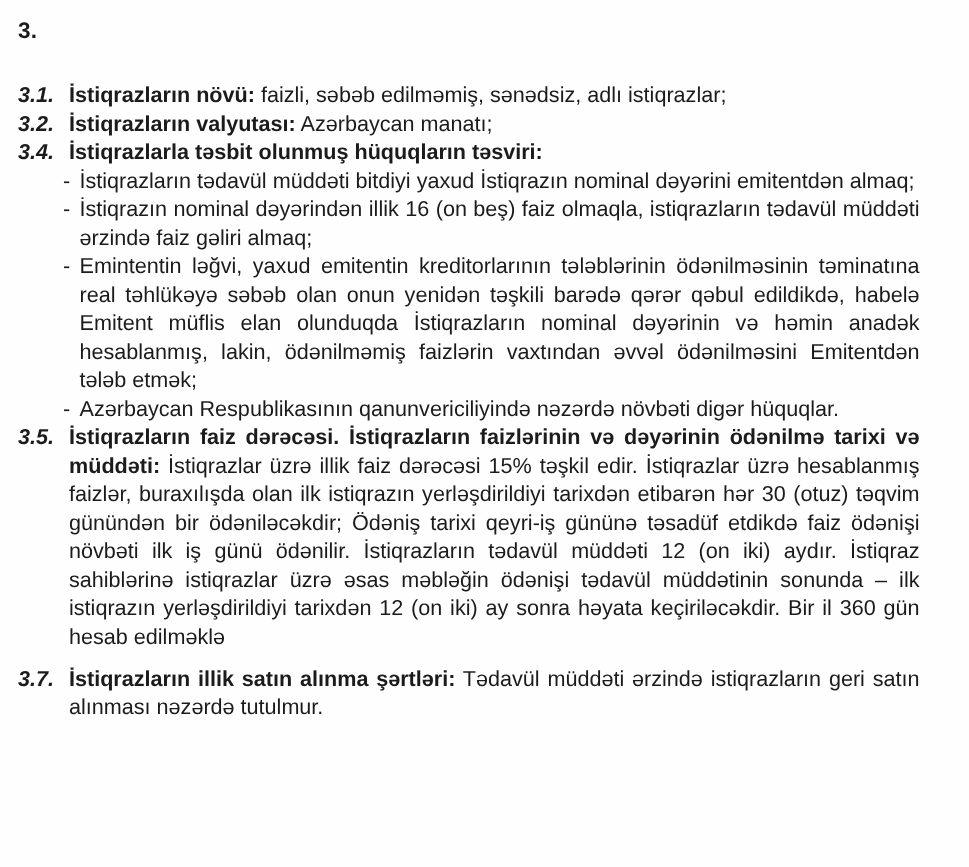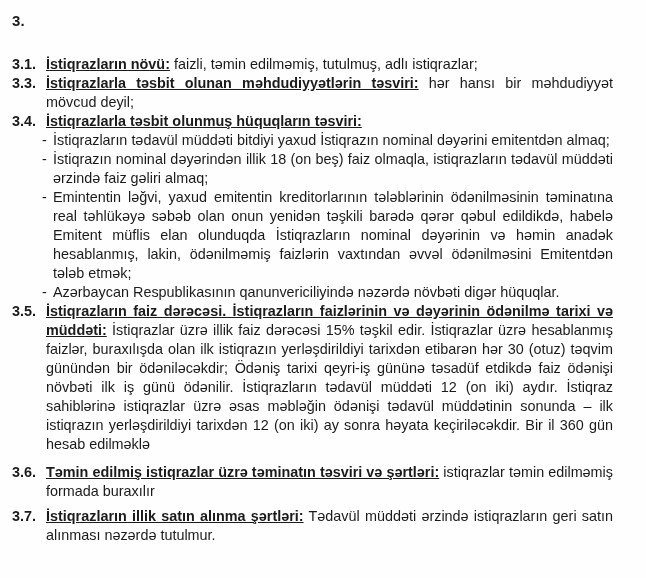--- a/index.html
+++ b/index.html
@@ -36,6 +36,7 @@
     width: 34px;
     flex-shrink: 0;
     font-weight: bold;
+    font-style: italic;
   }
   .block .body {
     flex: 1;

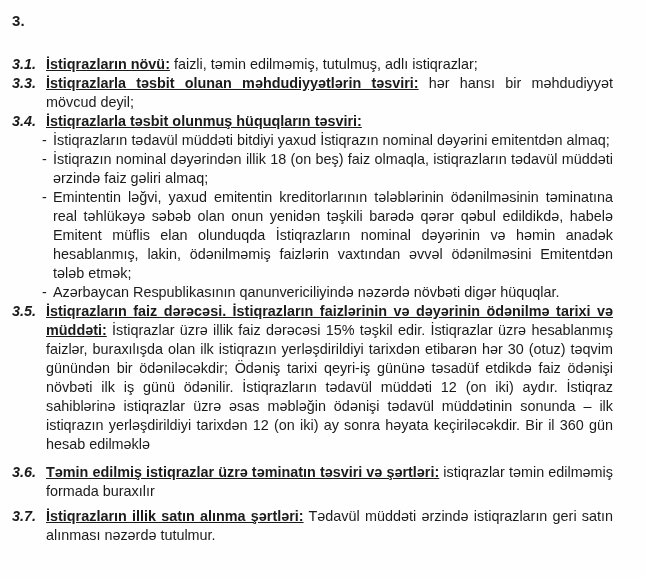--- a/index.html
+++ b/index.html
@@ -44,7 +44,7 @@
   }
   .block.bullet { padding-left: 30px; }
   .block.bullet .dash { width: 11px; flex-shrink: 0; }
-  .bold { font-weight: bold; text-decoration: underline; }
+  .bold { font-weight: bold; }
   
   .blocks > div:nth-child(9)  { margin-top: 9px; }  
   .blocks > div:nth-child(10) { margin-top: 6px; }  

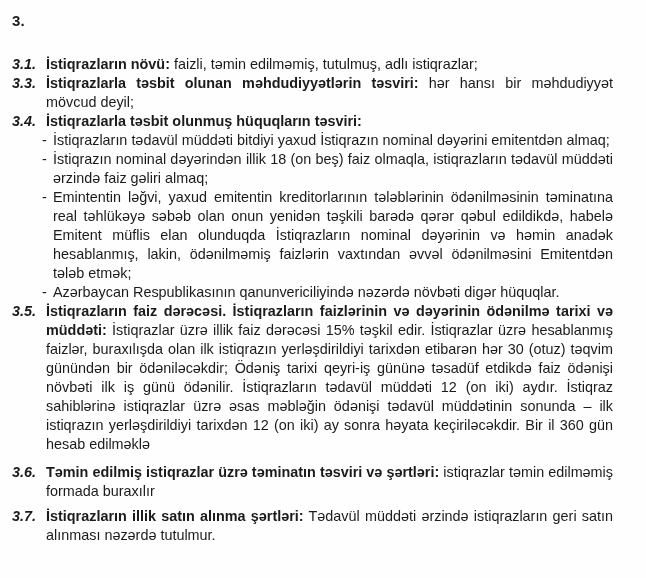--- a/index.html
+++ b/index.html
@@ -60,7 +60,7 @@
   <div class="blocks">
       <div class="block item">
     <span class="num">3.1.</span>
-    <span class="body"><span class="bold">İstiqrazların növü:</span><span> faizli, təmin edilməmiş, tutulmuş, adlı istiqrazlar;</span></span>
+    <span class="body"><span class="bold">İstiqrazların növü:</span><span> faizli, səbəb edilməmiş, sənədsiz, adlı istiqrazlar;</span></span>
   </div>
       <div class="block item">
     <span class="num">3.3.</span>

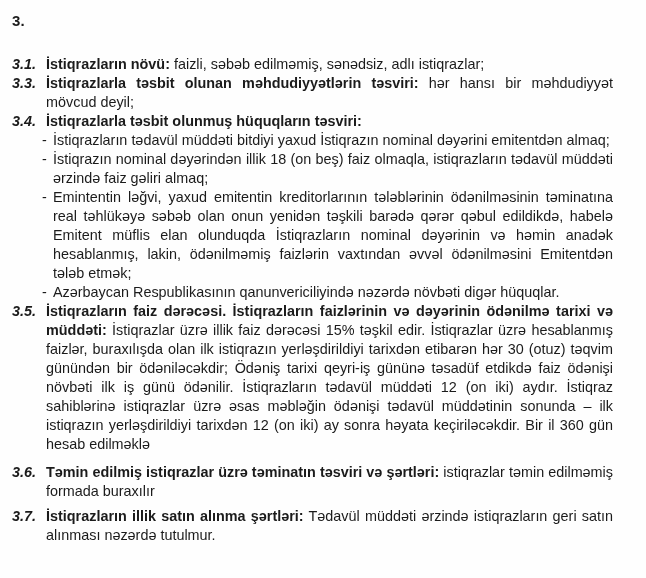--- a/index.html
+++ b/index.html
@@ -63,6 +63,10 @@
     <span class="body"><span class="bold">İstiqrazların növü:</span><span> faizli, səbəb edilməmiş, sənədsiz, adlı istiqrazlar;</span></span>
   </div>
       <div class="block item">
+    <span class="num">3.2.</span>
+    <span class="body"><span class="bold">İstiqrazların valyutası:</span><span> Azərbaycan manatı;</span></span>
+  </div>
+      <div class="block item">
     <span class="num">3.3.</span>
     <span class="body"><span class="bold">İstiqrazlarla təsbit olunan məhdudiyyətlərin təsviri:</span><span> hər hansı bir məhdudiyyət mövcud deyil;</span></span>
   </div>

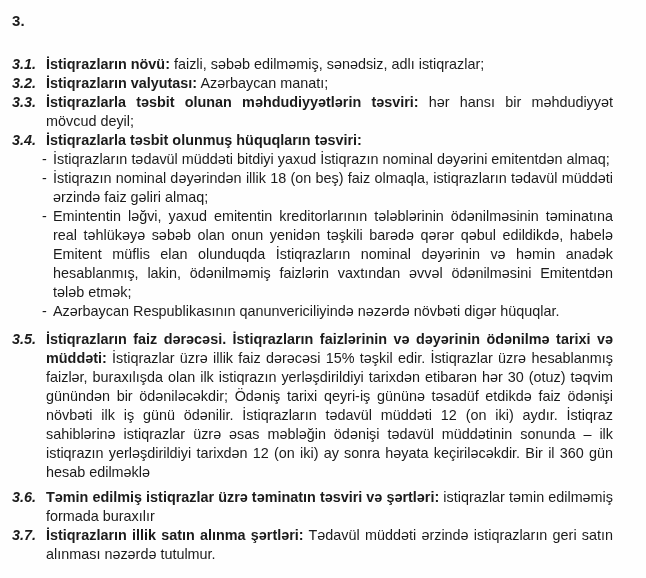--- a/index.html
+++ b/index.html
@@ -67,10 +67,6 @@
     <span class="body"><span class="bold">İstiqrazların valyutası:</span><span> Azərbaycan manatı;</span></span>
   </div>
       <div class="block item">
-    <span class="num">3.3.</span>
-    <span class="body"><span class="bold">İstiqrazlarla təsbit olunan məhdudiyyətlərin təsviri:</span><span> hər hansı bir məhdudiyyət mövcud deyil;</span></span>
-  </div>
-      <div class="block item">
     <span class="num">3.4.</span>
     <span class="body"><span class="bold">İstiqrazlarla təsbit olunmuş hüquqların təsviri:</span><span></span></span>
   </div>

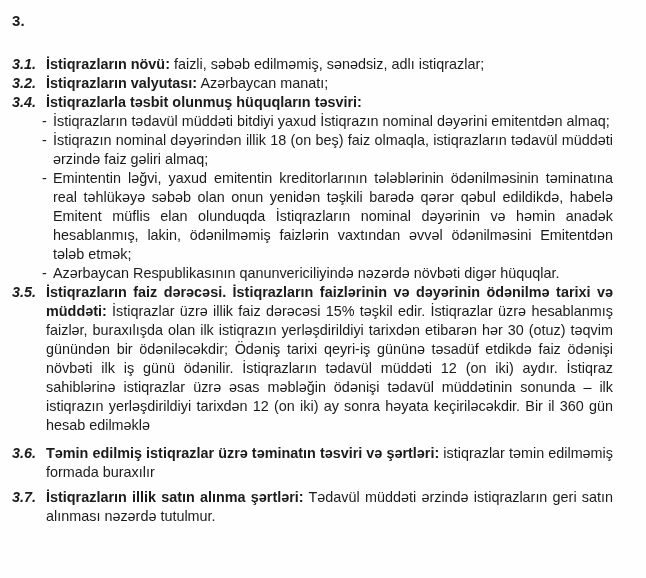--- a/index.html
+++ b/index.html
@@ -76,7 +76,7 @@
   </div>
       <div class="block bullet">
     <span class="dash">-</span>
-    <span class="body">İstiqrazın nominal dəyərindən illik 18 (on beş) faiz olmaqla, istiqrazların tədavül müddəti ərzində faiz gəliri almaq;</span>
+    <span class="body">İstiqrazın nominal dəyərindən illik 16 (on beş) faiz olmaqla, istiqrazların tədavül müddəti ərzində faiz gəliri almaq;</span>
   </div>
       <div class="block bullet">
     <span class="dash">-</span>

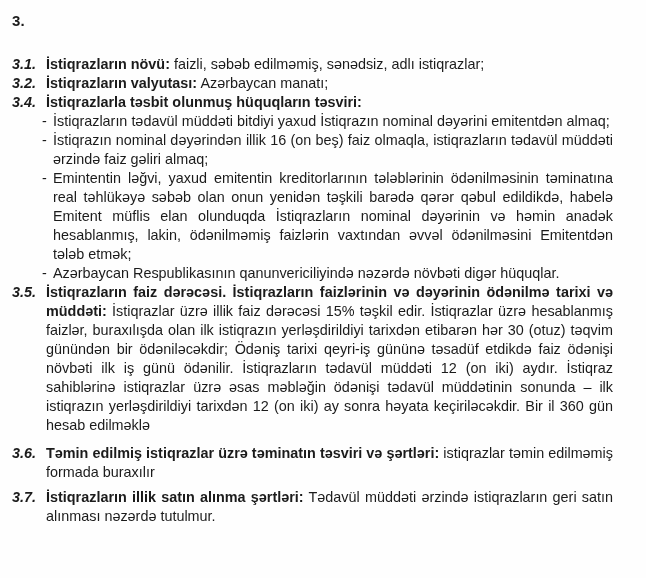--- a/index.html
+++ b/index.html
@@ -91,10 +91,6 @@
     <span class="body"><span class="bold">İstiqrazların faiz dərəcəsi. İstiqrazların faizlərinin və dəyərinin ödənilmə tarixi və müddəti:</span><span> İstiqrazlar üzrə illik faiz dərəcəsi 15% təşkil edir. İstiqrazlar üzrə hesablanmış faizlər, buraxılışda olan ilk istiqrazın yerləşdirildiyi tarixdən etibarən hər 30 (otuz) təqvim günündən bir ödəniləcəkdir; Ödəniş tarixi qeyri-iş gününə təsadüf etdikdə faiz ödənişi növbəti ilk iş günü ödənilir. İstiqrazların tədavül müddəti 12 (on iki) aydır. İstiqraz sahiblərinə istiqrazlar üzrə əsas məbləğin ödənişi tədavül müddətinin sonunda – ilk istiqrazın yerləşdirildiyi tarixdən 12 (on iki) ay sonra həyata keçiriləcəkdir. Bir il 360 gün hesab edilməklə</span></span>
   </div>
       <div class="block item">
-    <span class="num">3.6.</span>
-    <span class="body"><span class="bold">Təmin edilmiş istiqrazlar üzrə təminatın təsviri və şərtləri:</span><span> istiqrazlar təmin edilməmiş formada buraxılır</span></span>
-  </div>
-      <div class="block item">
     <span class="num">3.7.</span>
     <span class="body"><span class="bold">İstiqrazların illik satın alınma şərtləri:</span><span> Tədavül müddəti ərzində istiqrazların geri satın alınması nəzərdə tutulmur.</span></span>
   </div>

